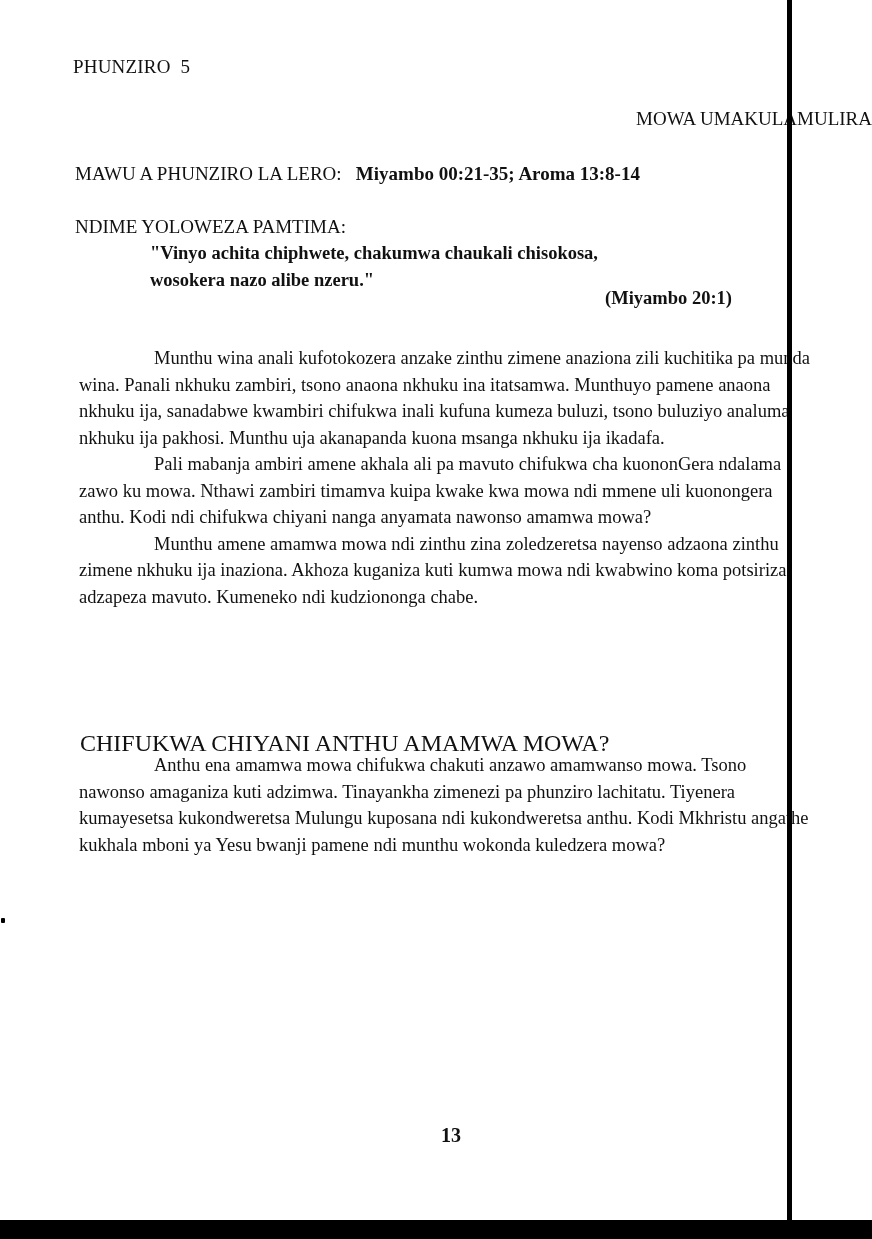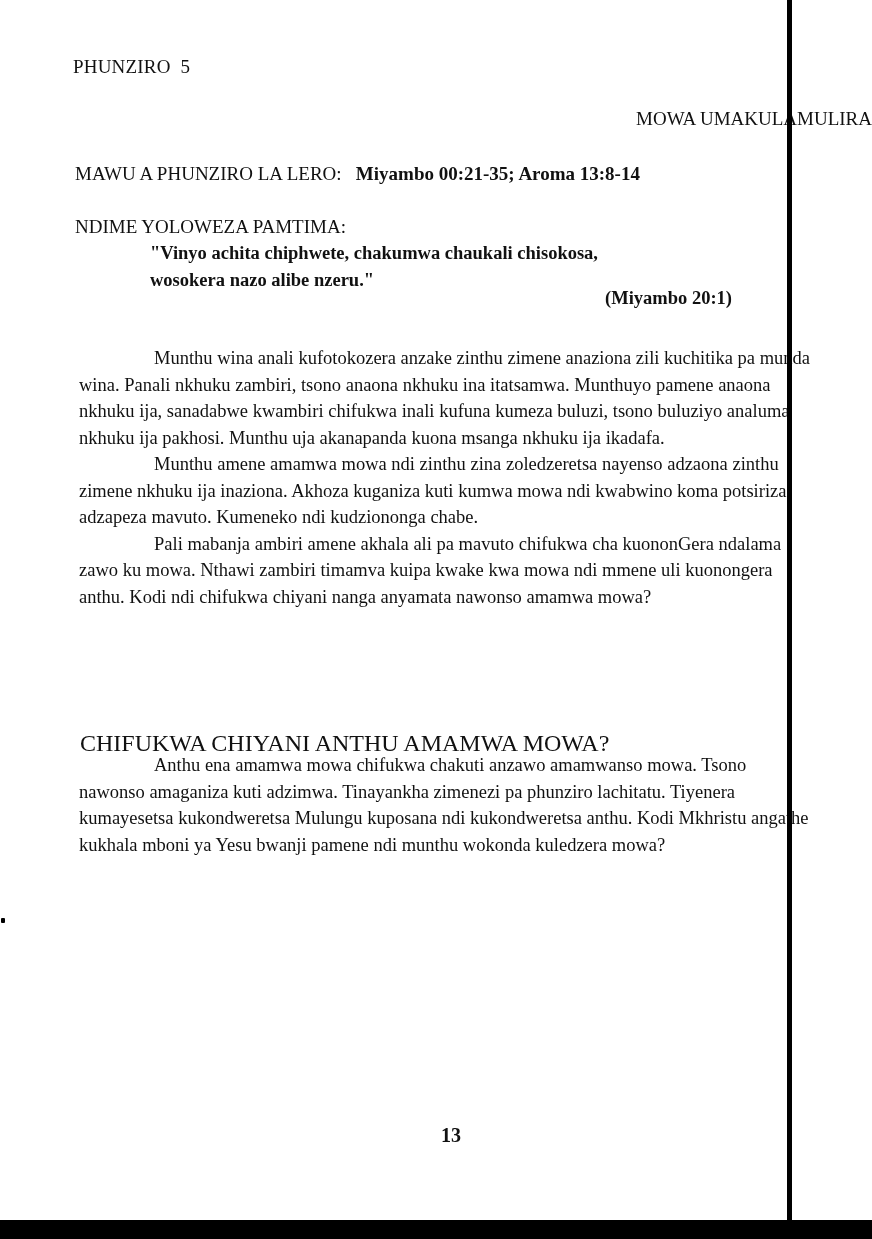--- a/index.html
+++ b/index.html
@@ -153,8 +153,8 @@
 
   <div class="body-text section-1">
     <p>Munthu wina anali kufotokozera anzake zinthu zimene anaziona zili kuchitika pa munda wina. Panali nkhuku zambiri, tsono anaona nkhuku ina itatsamwa. Munthuyo pamene anaona nkhuku ija, sanadabwe kwambiri chifukwa inali kufuna kumeza buluzi, tsono buluziyo analuma nkhuku ija pakhosi. Munthu uja akanapanda kuona msanga nkhuku ija ikadafa.</p>
+    <p>Pali mabanja ambiri amene akhala ali pa mavuto chifukwa cha kuononGera ndalama zawo ku mowa. Nthawi zambiri timamva kuipa kwake kwa mowa ndi mmene uli kuonongera anthu. Kodi ndi chifukwa chiyani nanga anyamata nawonso amamwa mowa?</p>
     <p>Munthu amene amamwa mowa ndi zinthu zina zoledzeretsa nayenso adzaona zinthu zimene nkhuku ija inaziona. Akhoza kuganiza kuti kumwa mowa ndi kwabwino koma potsiriza adzapeza mavuto. Kumeneko ndi kudziononga chabe.</p>
-    <p>Pali mabanja ambiri amene akhala ali pa mavuto chifukwa cha kuononGera ndalama zawo ku mowa. Nthawi zambiri timamva kuipa kwake kwa mowa ndi mmene uli kuonongera anthu. Kodi ndi chifukwa chiyani nanga anyamata nawonso amamwa mowa?</p>
   </div>
 
   <div class="section-heading">CHIFUKWA CHIYANI ANTHU AMAMWA MOWA?</div>

